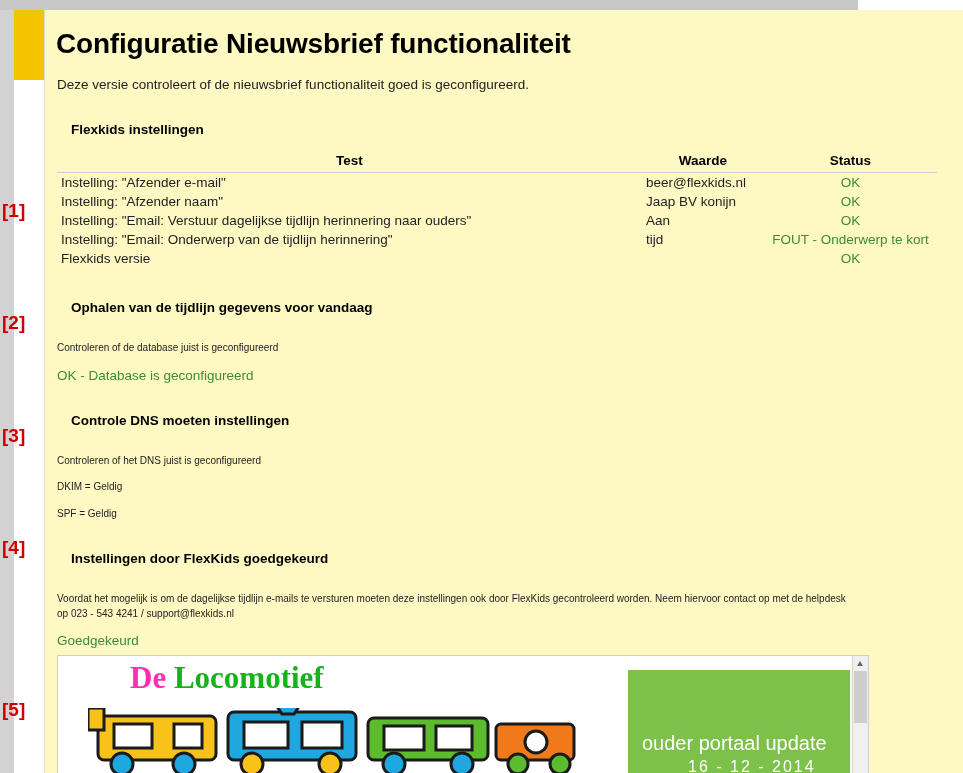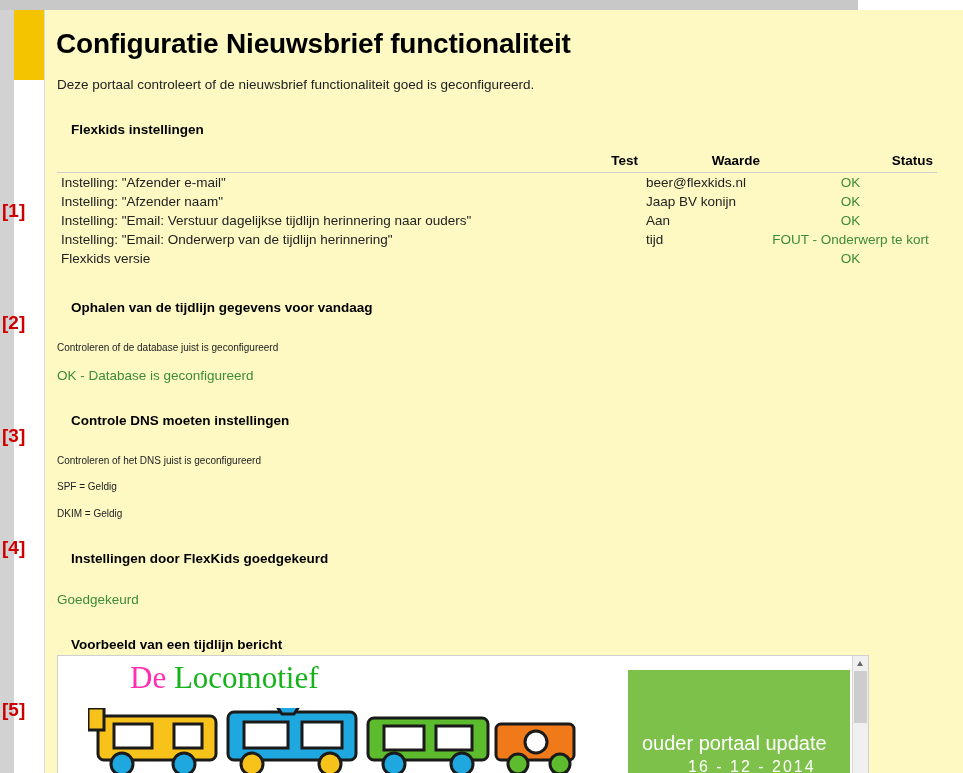--- a/index.html
+++ b/index.html
@@ -276,7 +276,7 @@
 
   <h1 id="page-title">Configuratie Nieuwsbrief functionaliteit</h1>
 
-  <p class="intro">Deze portaal controleert of de nieuwsbrief functionaliteit goed is geconfigureerd.</p>
+  <p class="intro">Deze versie controleert of de nieuwsbrief functionaliteit goed is geconfigureerd.</p>
 
   <h2 class="section">Flexkids instellingen</h2>
 

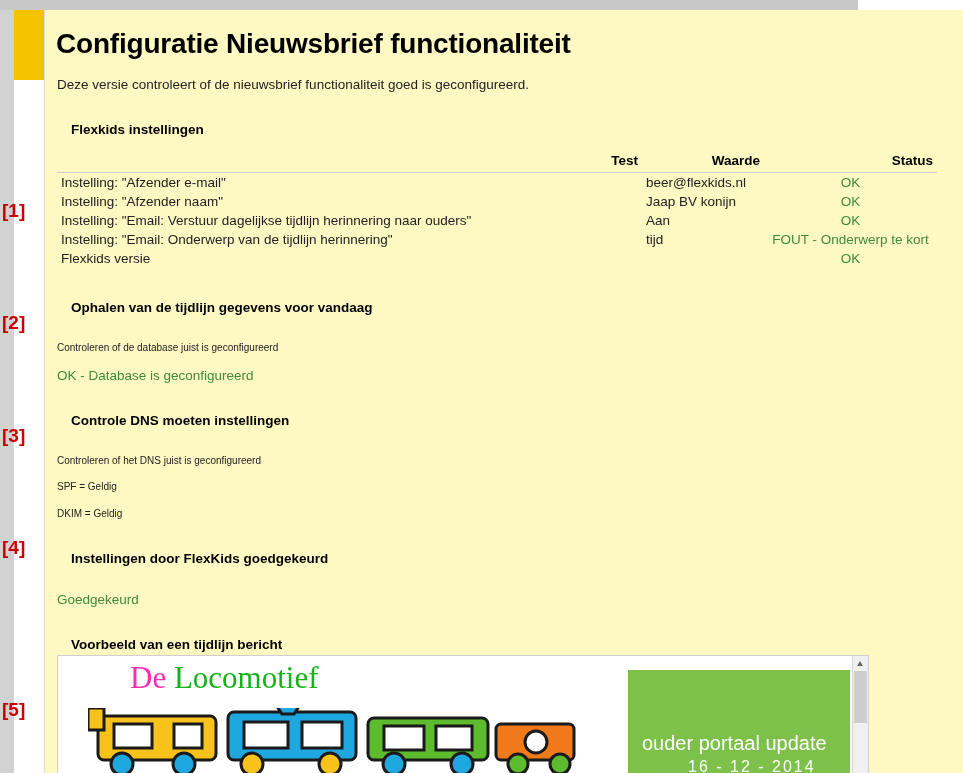--- a/index.html
+++ b/index.html
@@ -139,7 +139,7 @@
     font-size: 13.5px;
   }
   table#settings-table th {
-    text-align: right;
+    text-align: center;
     font-weight: bold;
     color: #000000;
     padding: 2px 4px 4px 4px;

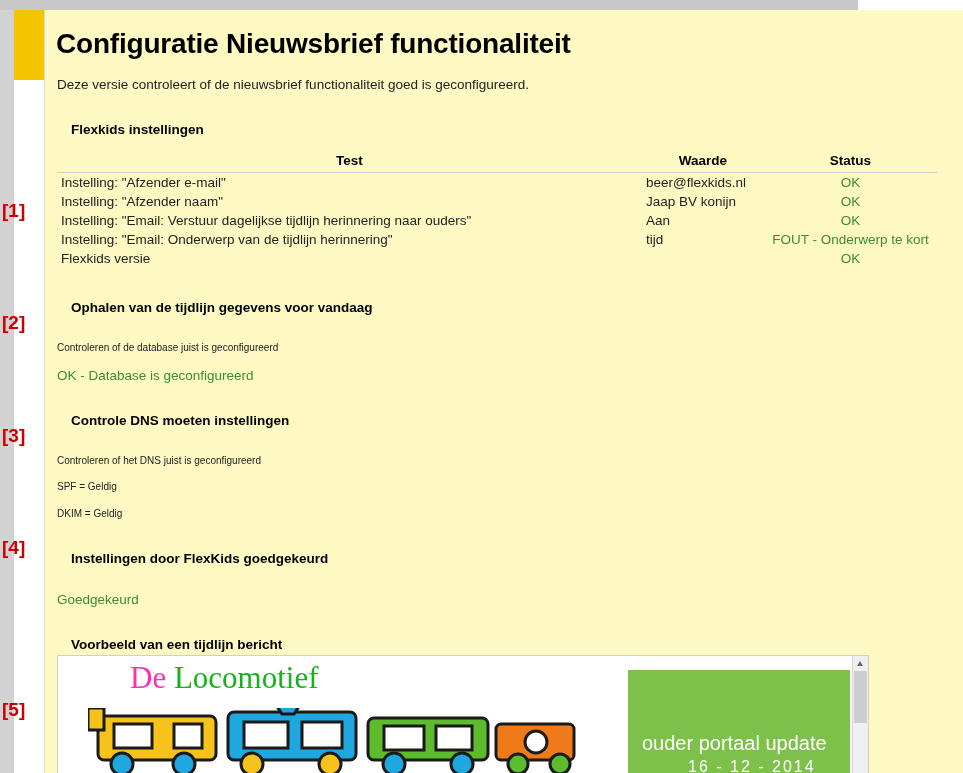--- a/index.html
+++ b/index.html
@@ -328,8 +328,8 @@
 
   <h2 class="section" style="padding-top:16px;">Controle DNS moeten instellingen</h2>
   <p class="body-text">Controleren of het DNS juist is geconfigureerd</p>
+  <p class="body-text">DKIM = Geldig</p>
   <p class="body-text">SPF = Geldig</p>
-  <p class="body-text">DKIM = Geldig</p>
 
   <h2 class="section" style="padding-top:16px;">Instellingen door FlexKids goedgekeurd</h2>
   <p class="ok-text">Goedgekeurd</p>

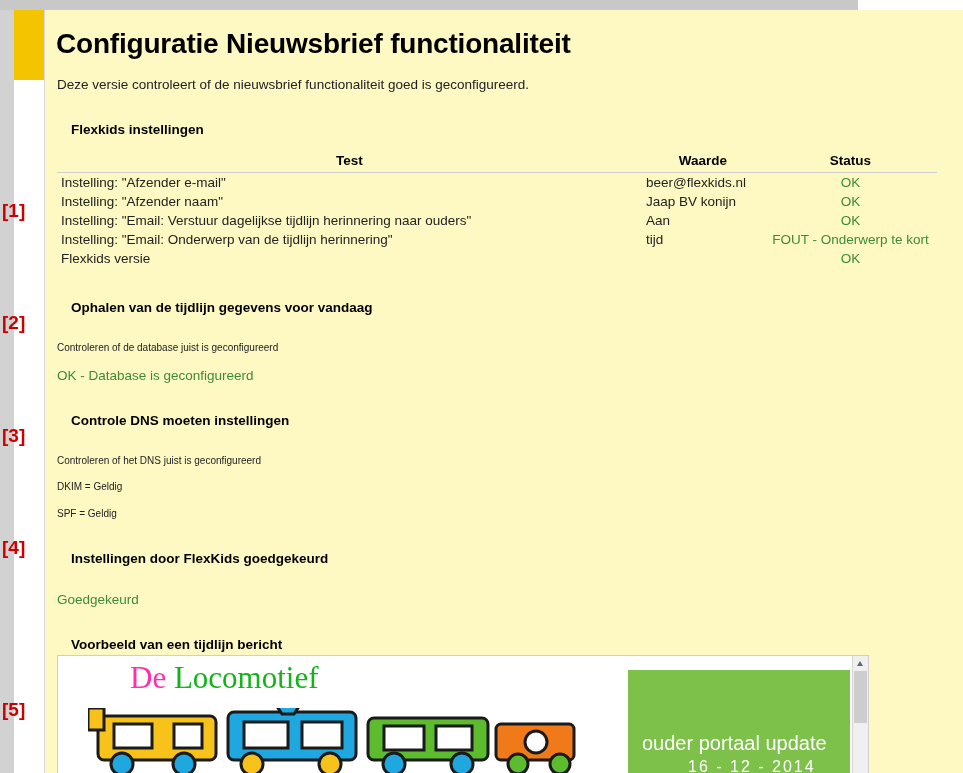--- a/index.html
+++ b/index.html
@@ -332,6 +332,7 @@
   <p class="body-text">SPF = Geldig</p>
 
   <h2 class="section" style="padding-top:16px;">Instellingen door FlexKids goedgekeurd</h2>
+  <p class="body-text" style="width:800px;">Voordat het mogelijk is om de dagelijkse tijdlijn e-mails te versturen moeten deze instellingen ook door FlexKids gecontroleerd worden. Neem hiervoor contact op met de helpdesk op 023 - 543 4241 / support@flexkids.nl</p>
   <p class="ok-text">Goedgekeurd</p>
 
   <h2 class="section" style="padding-top:16px;">Voorbeeld van een tijdlijn bericht</h2>

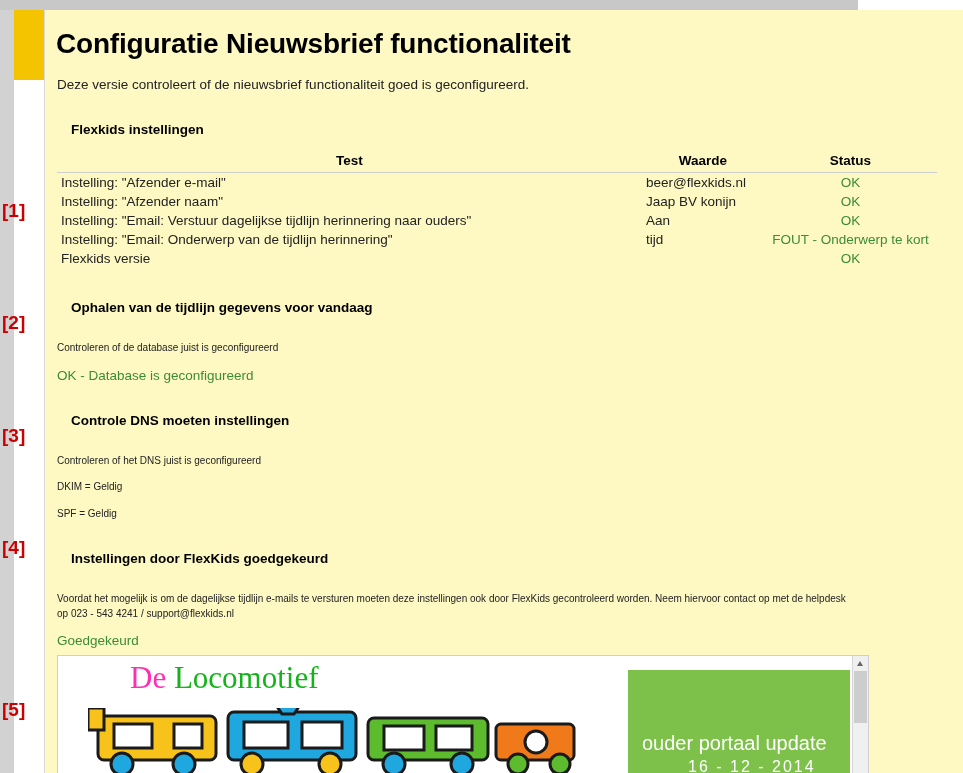--- a/index.html
+++ b/index.html
@@ -185,7 +185,7 @@
     left: 72px;
     top: 4px;
     font-size: 31px;
-    font-weight: normal;
+    font-weight: bold;
     font-family: "Liberation Serif", serif;
   }
   #preview-title .w1 { color: #ff2fb0; }

